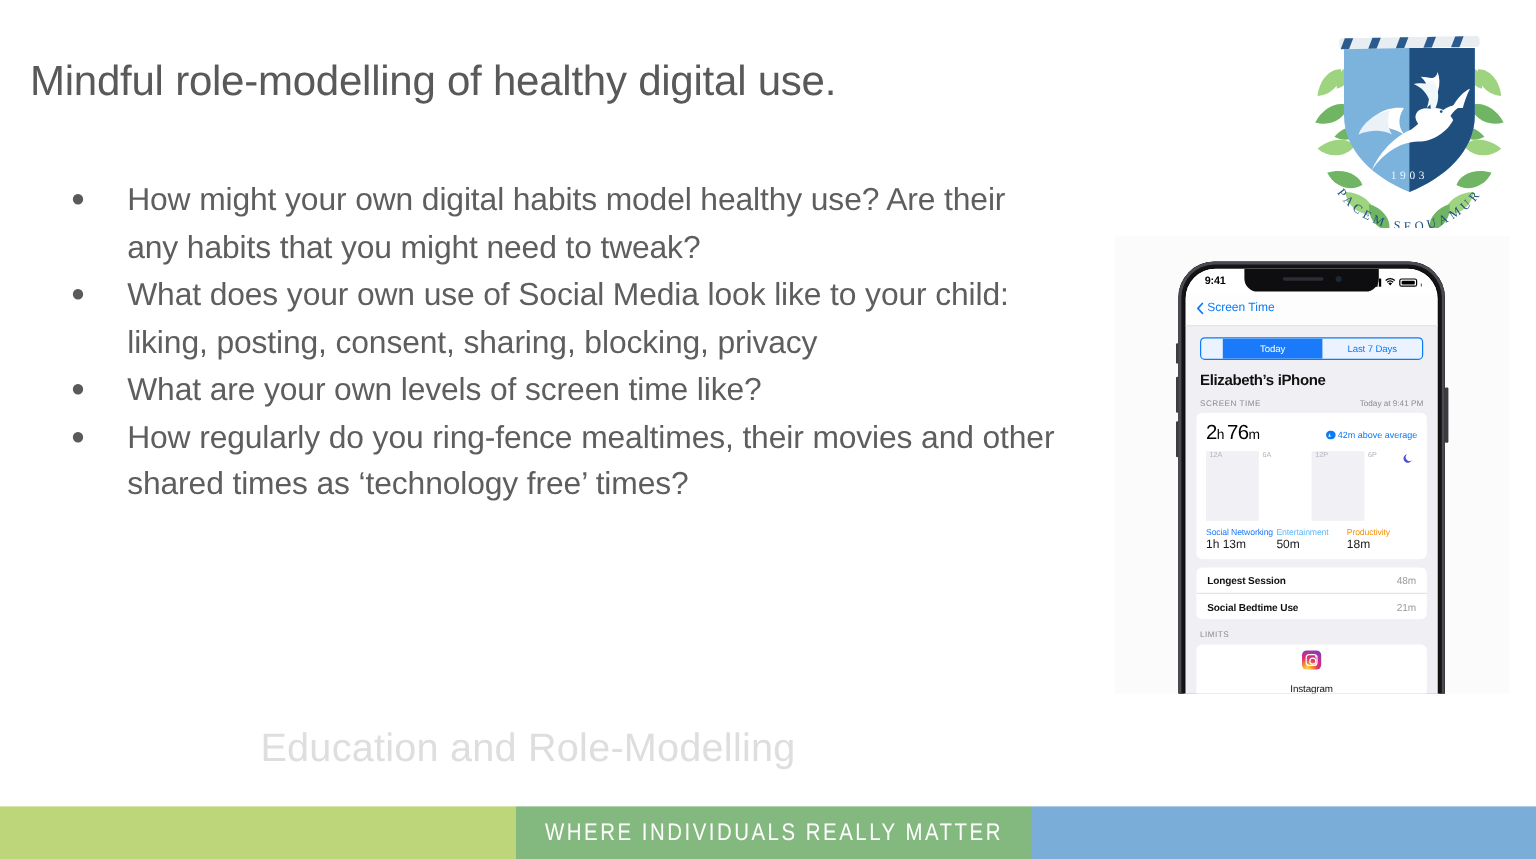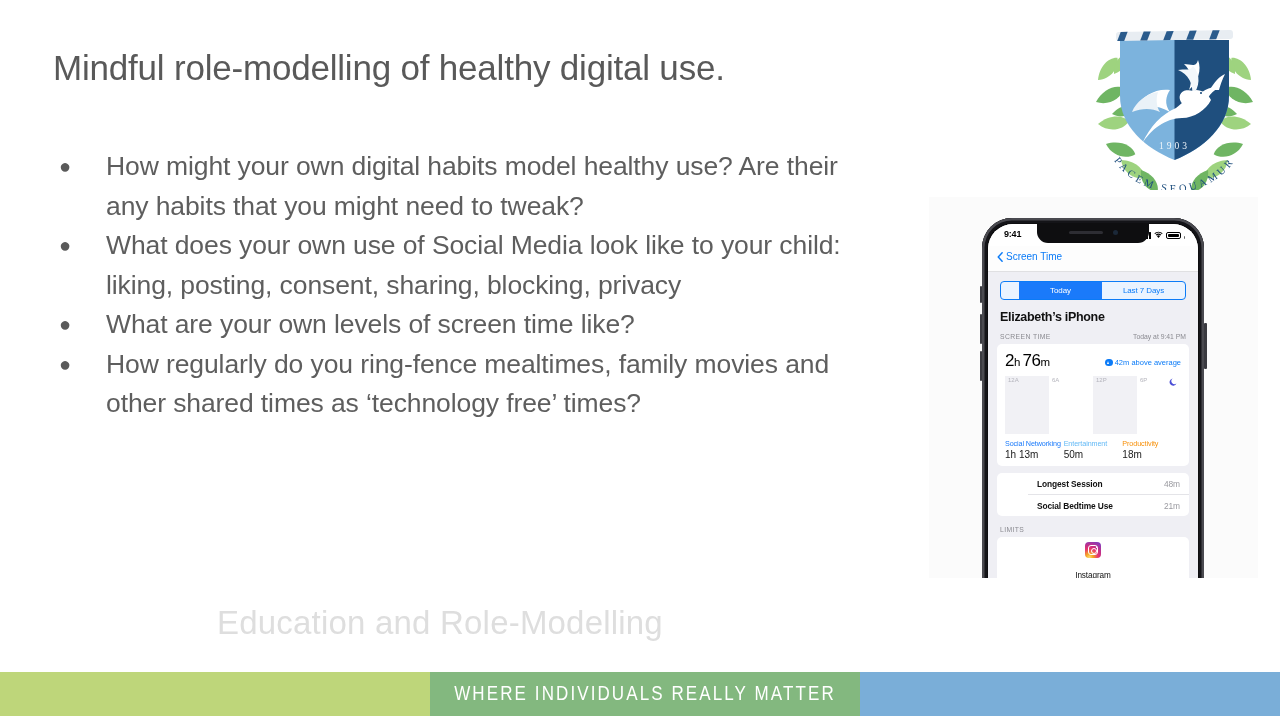--- a/index.html
+++ b/index.html
@@ -19,7 +19,7 @@
   
   #slide-title {
     position: absolute;
-    left: 53px;
+    left: 25px;
     top: 48px;
     width: 900px;
     font-size: 35px;

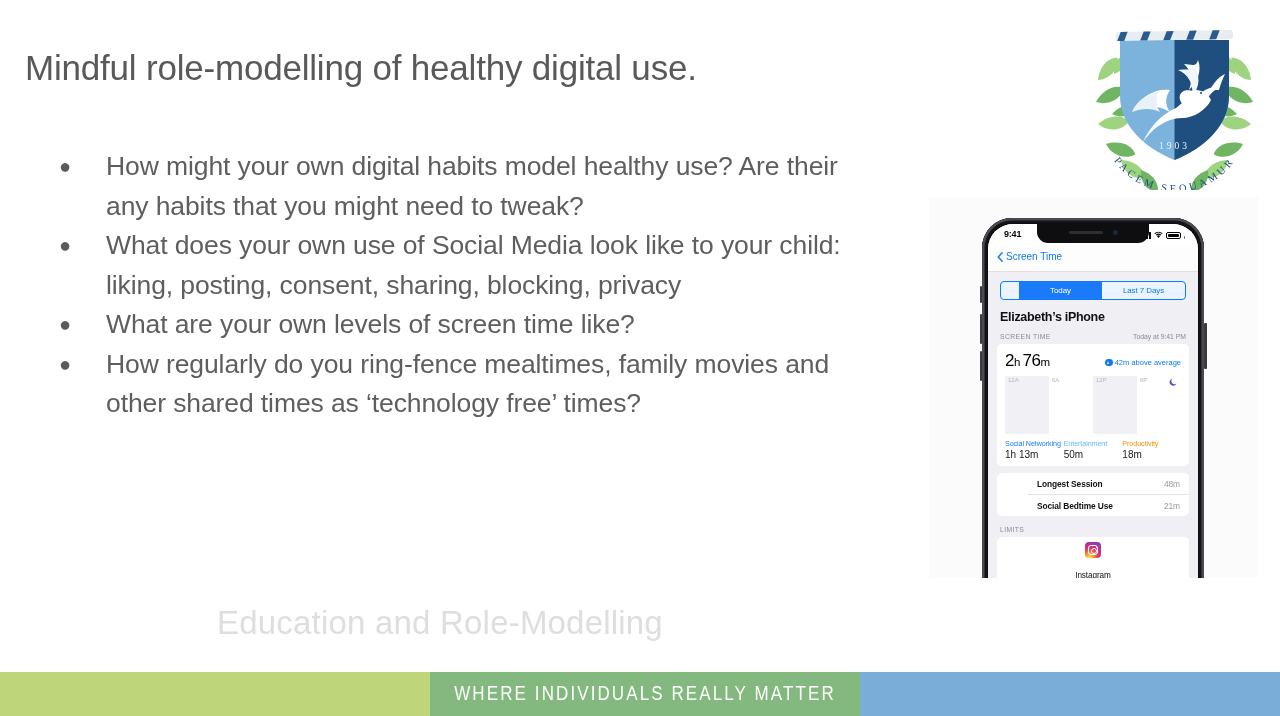--- a/index.html
+++ b/index.html
@@ -493,7 +493,7 @@
     </div>
     <div class="bullet-row">
       <span class="bullet-dot">●</span>
-      <span class="bullet-text">How regularly do you ring-fence mealtimes, family movies and other shared times as ‘technology free’ times?</span>
+      <span class="bullet-text">How regularly do you ring-fence mealtimes, their movies and other shared times as ‘technology free’ times?</span>
     </div>
   </div>
 

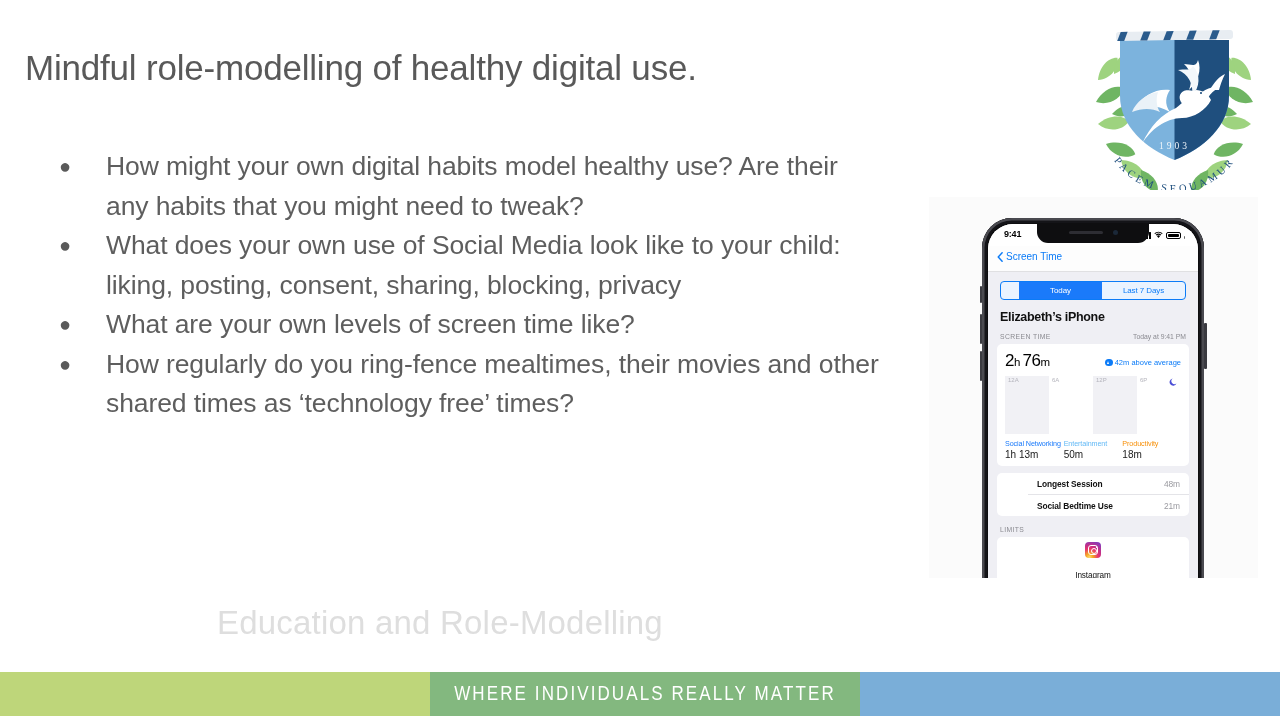--- a/index.html
+++ b/index.html
@@ -277,7 +277,6 @@
     margin: 0 9px;
     background: #fff;
     border-radius: 5px;
-    padding-left: 31px;
   }
   #chart-card { padding: 7px 8px 6px 8px; }
 

